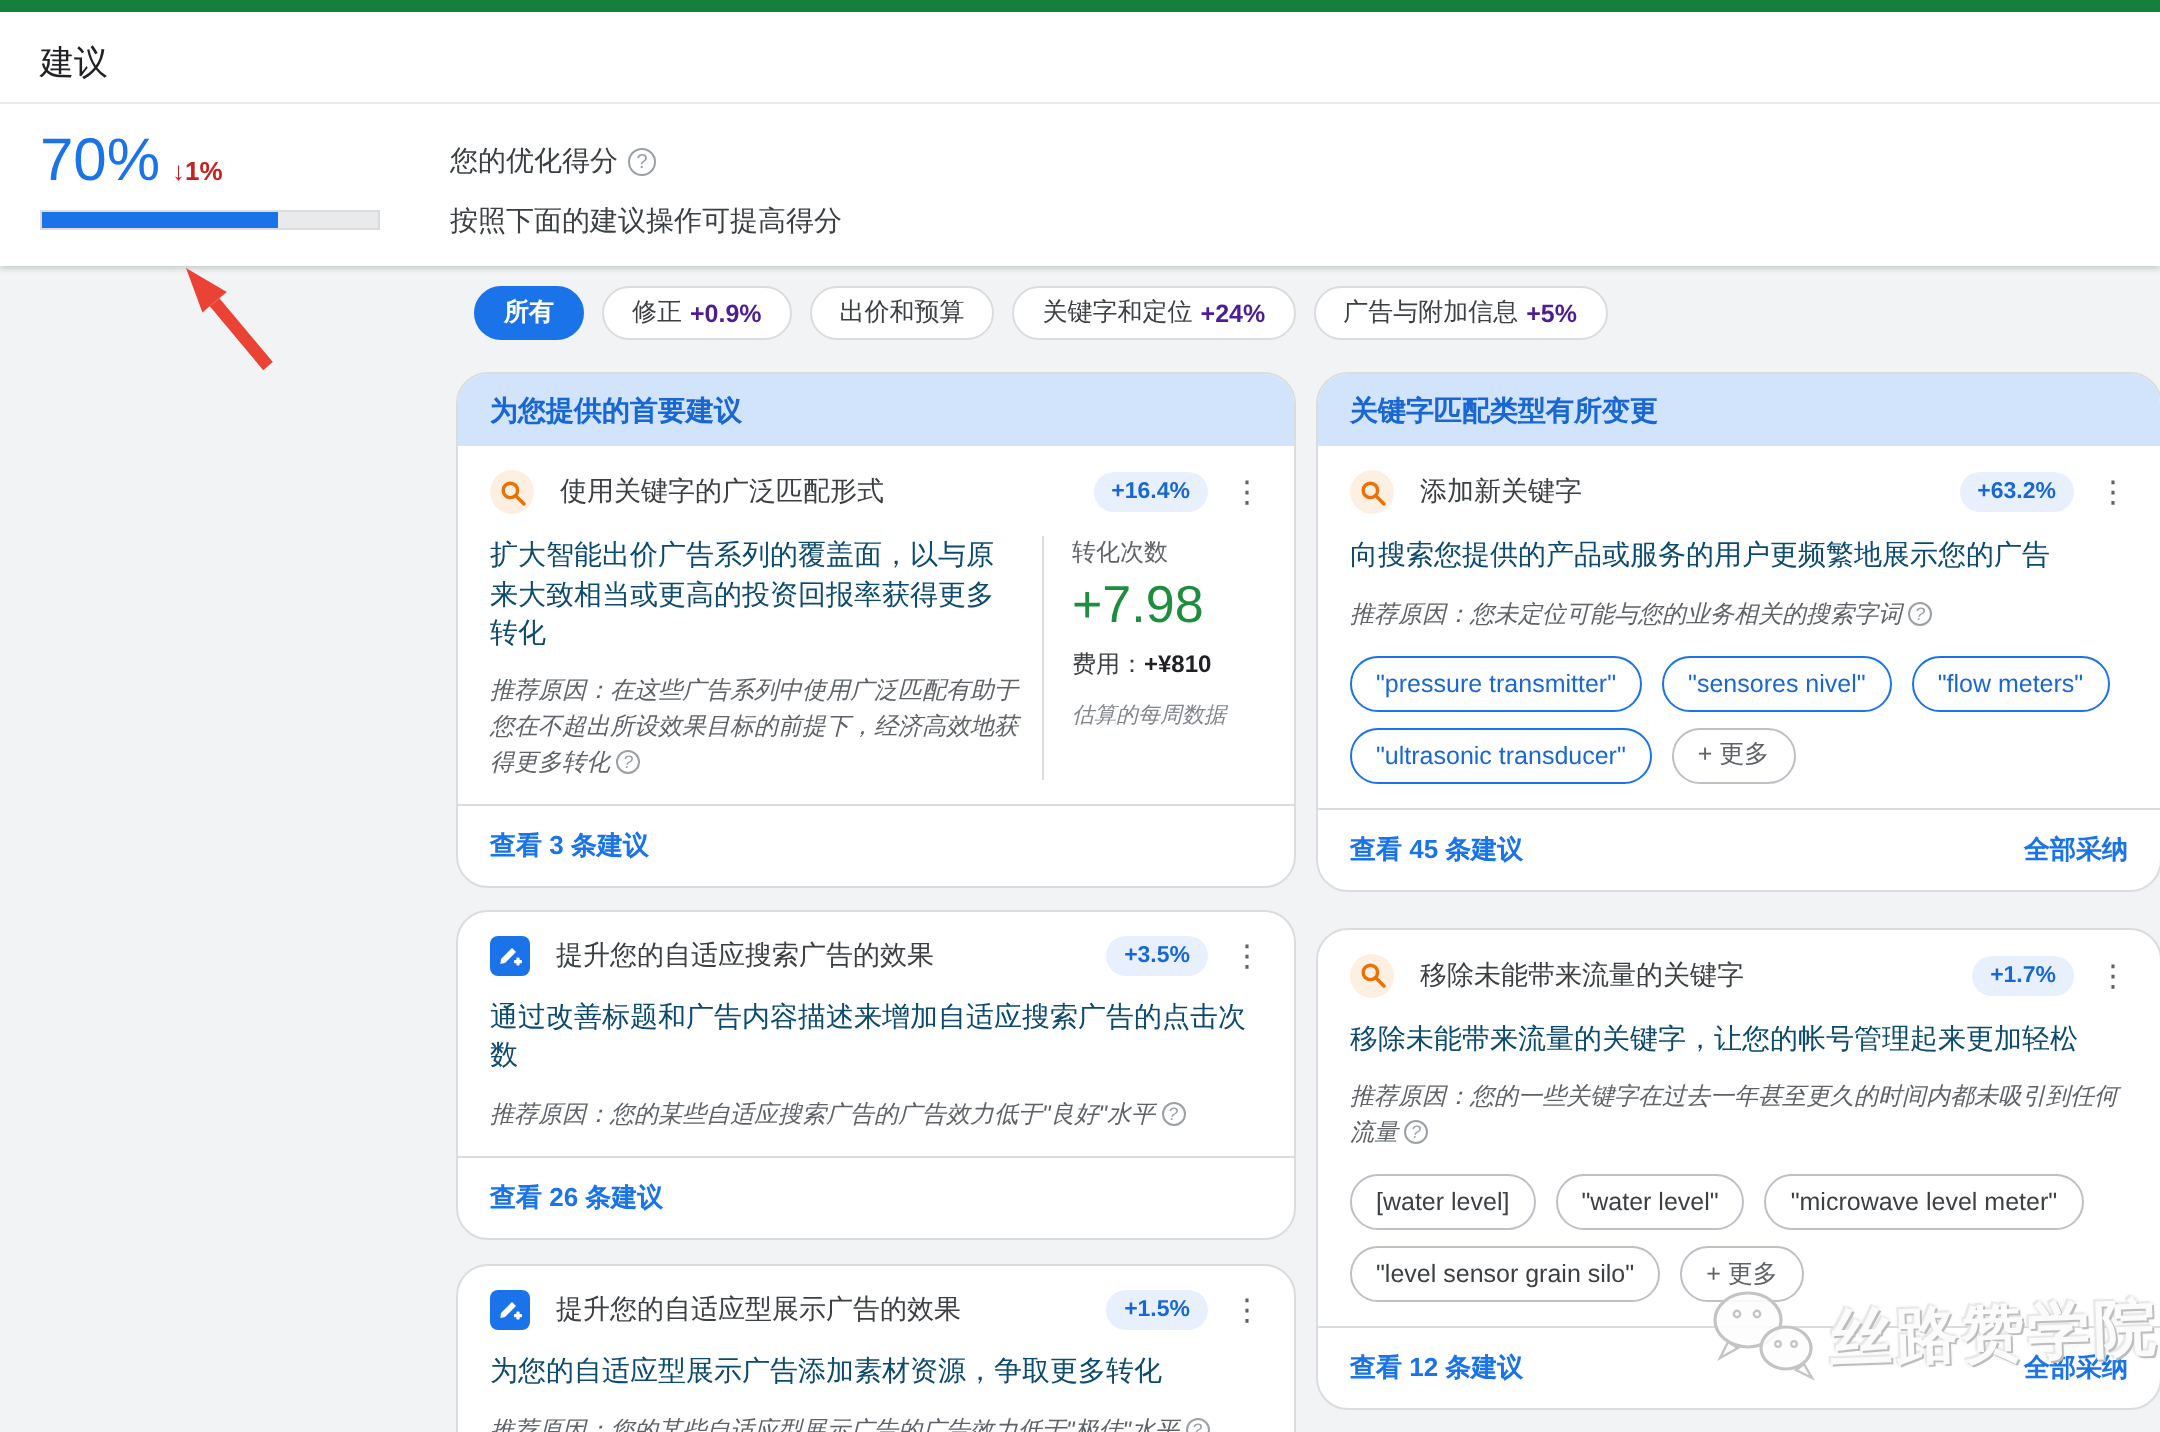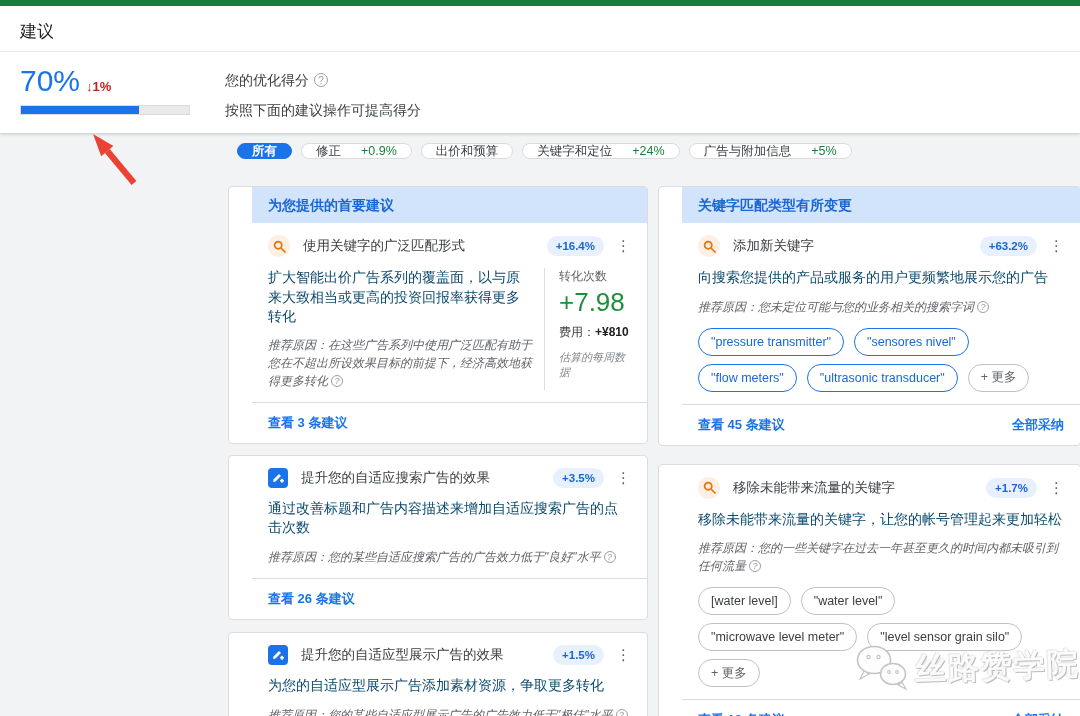--- a/index.html
+++ b/index.html
@@ -24,7 +24,7 @@
   .arrow-annotation { position:absolute; left:85px; top:128px; z-index:5; }
 
   .filters { position:absolute; left:237px; top:143px; display:flex; gap:9px; z-index:1; }
-  .chip { display:inline-flex; align-items:center; height:16px; padding:0 14px; border-radius:14px;
+  .chip { display:inline-flex; align-items:center; height:27px; padding:0 14px; border-radius:14px;
           background:#fff; border:1px solid #dadce0; font-size:12.5px; color:#3c4043; white-space:nowrap; cursor:pointer; }
   .chip.selected { background:#1a73e8; border-color:#1a73e8; color:#fff; font-weight:bold; }
   .chip .chip-badge { color:#15803d; margin-left:20px; }

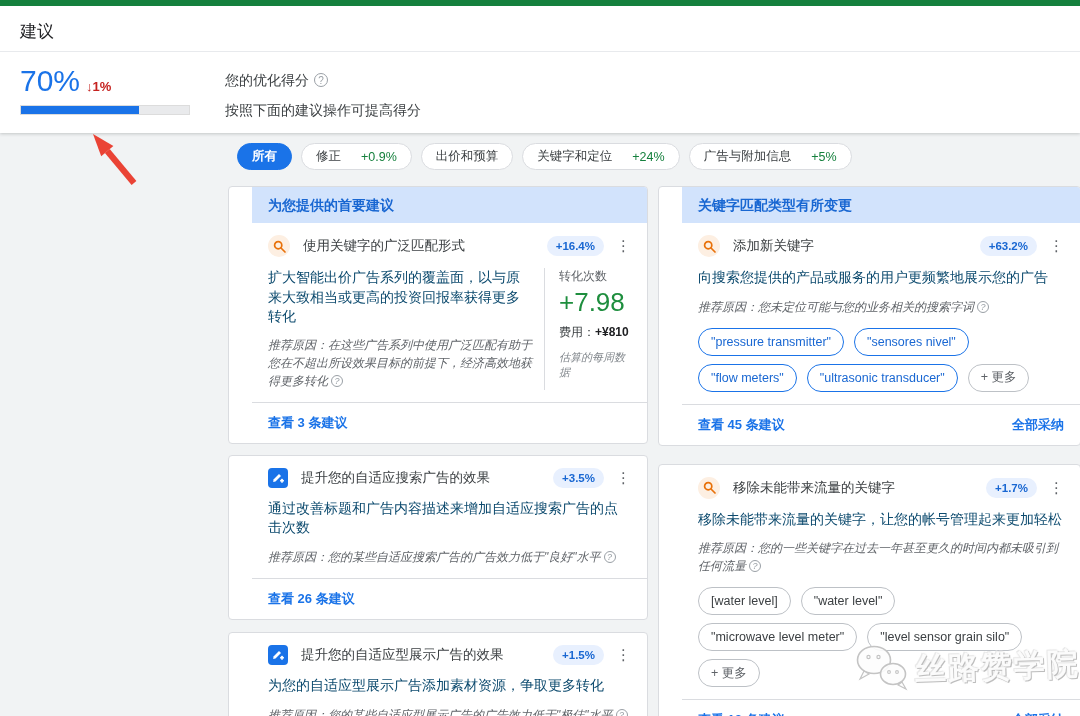--- a/index.html
+++ b/index.html
@@ -27,7 +27,7 @@
   .chip { display:inline-flex; align-items:center; height:27px; padding:0 14px; border-radius:14px;
           background:#fff; border:1px solid #dadce0; font-size:12.5px; color:#3c4043; white-space:nowrap; cursor:pointer; }
   .chip.selected { background:#1a73e8; border-color:#1a73e8; color:#fff; font-weight:bold; }
-  .chip .chip-badge { color:#15803d; margin-left:20px; }
+  .chip .chip-badge { color:#4c1d95; margin-left:4px;font-weight:bold; }
 
   .col { position:absolute; top:186px; }
   .col-left  { left:228px; width:420px; }

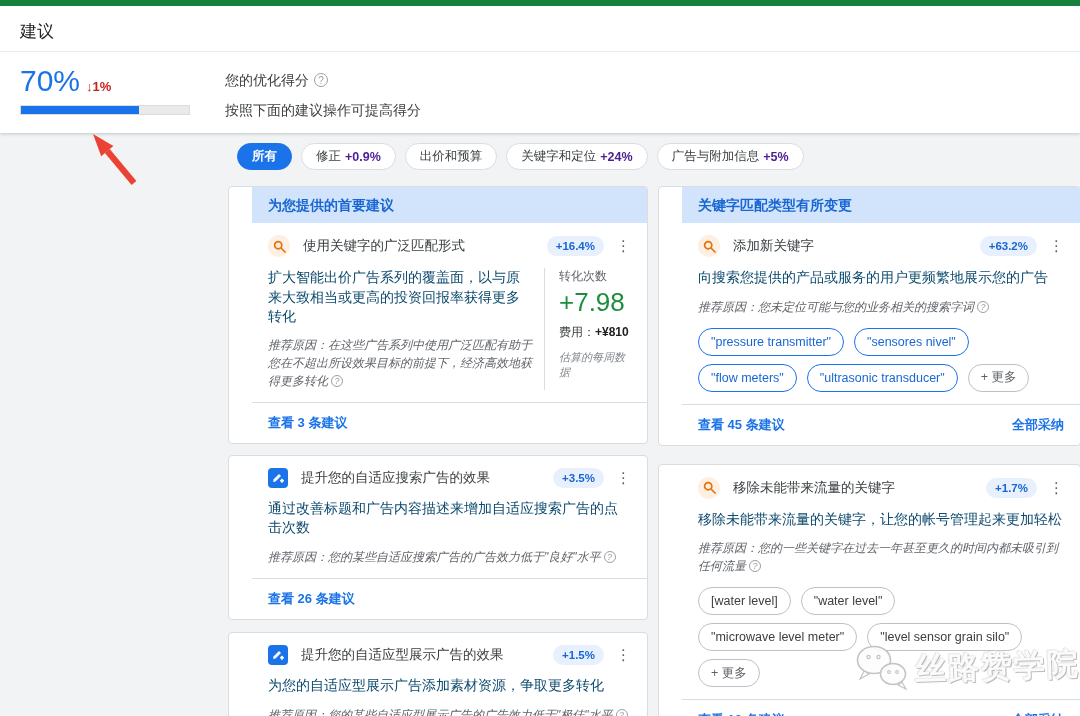--- a/index.html
+++ b/index.html
@@ -33,7 +33,7 @@
   .col-left  { left:228px; width:420px; }
   .col-right { left:658px; width:423px; }
 
-  .card { background:#fff; border:1px solid #dadce0; border-radius:4px; overflow:hidden;padding-left:23px; }
+  .card { background:#fff; border:1px solid #dadce0; border-radius:16px; overflow:hidden; }
   .group-header { background:#d2e3fc; color:#1967d2; font-weight:bold; font-size:14px;
                   padding:10px 16px; height:36px; }
   .card-content { padding:12px 16px 12px 16px; }

